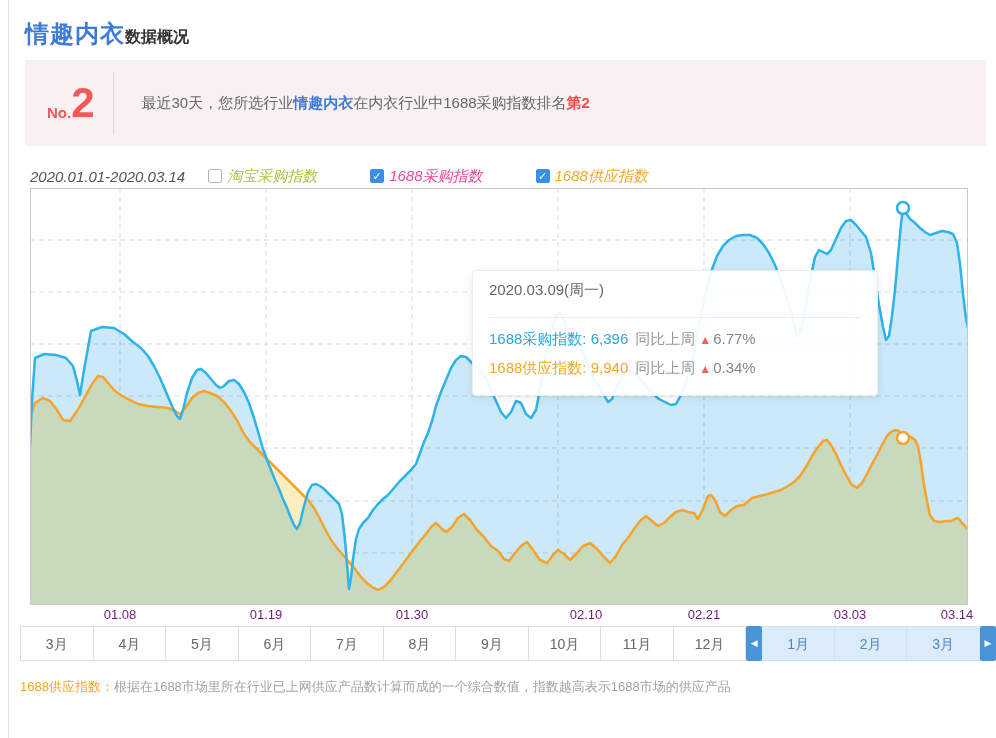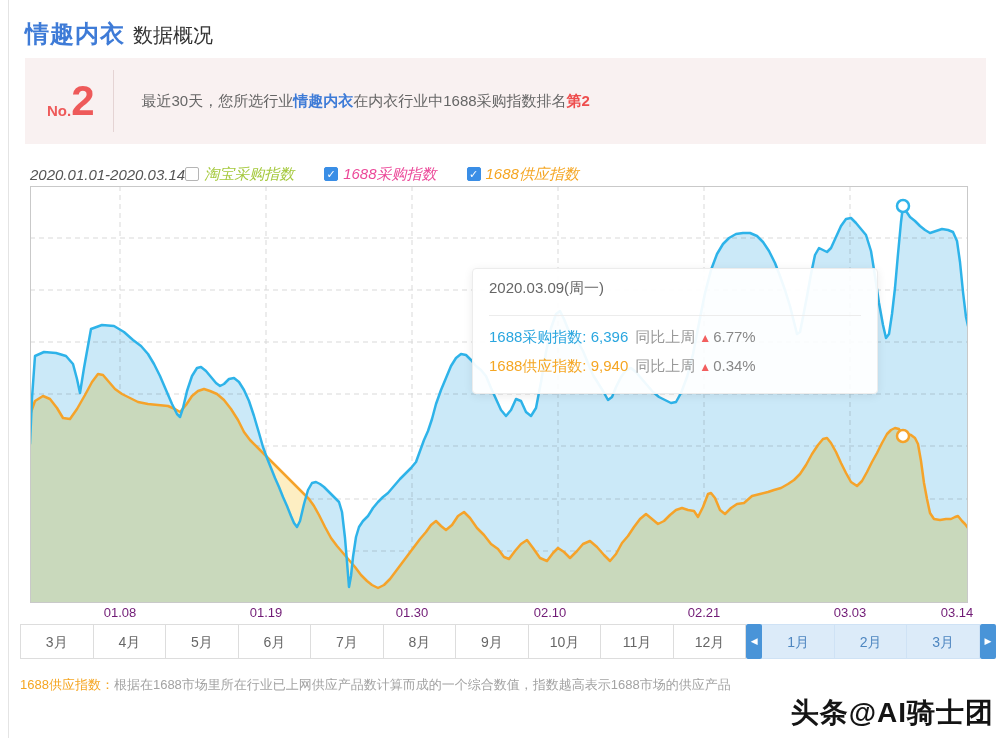--- a/index.html
+++ b/index.html
@@ -10,7 +10,7 @@
   
   .title{margin:0;padding:16px 0 0 25px;line-height:30px;white-space:nowrap;}
   .t-hl{color:#3e7bd7;font-size:24px;font-weight:bold;letter-spacing:1px;}
-  .t-rest{color:#333;font-size:20px;font-weight:normal;margin-left:8px;}
+  .t-rest{color:#333;font-size:16px;font-weight:bold;}
 
   
   .rank-banner{margin:8px 0 0 25px;width:961px;height:86px;background:#f9f1f1;

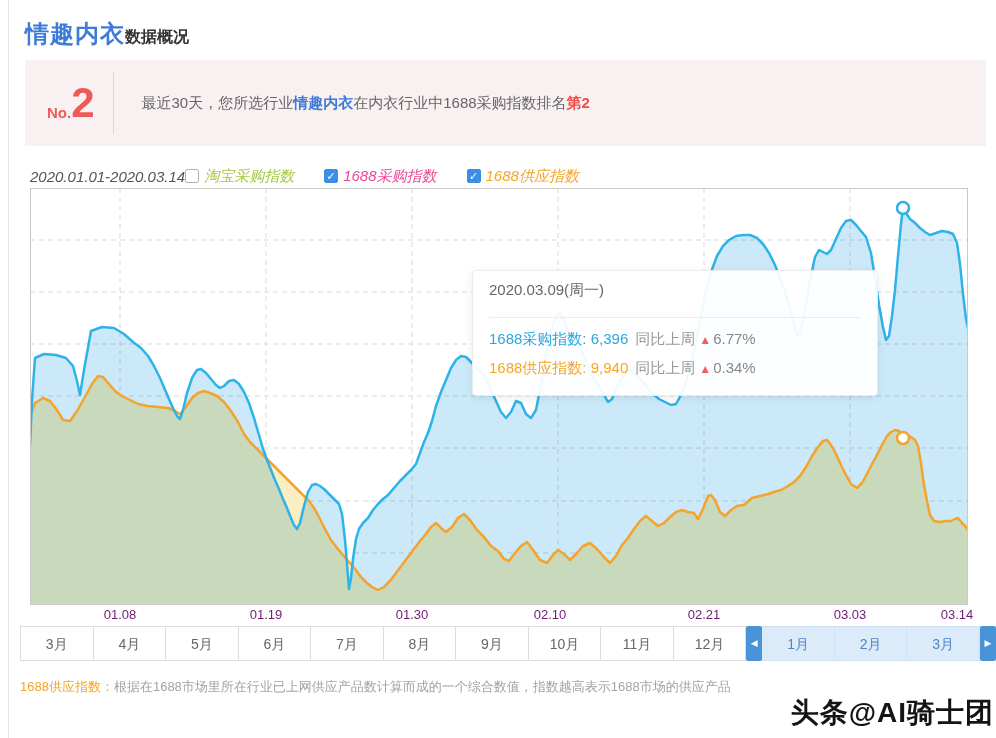--- a/index.html
+++ b/index.html
@@ -28,7 +28,7 @@
     justify-content:flex-start;font-style:italic;}
   .date-range{color:#555;font-size:15px;}
   .legend{display:flex;align-items:center;gap:30px;}
-  .legend-item{display:flex;align-items:center;gap:5px;cursor:pointer;}
+  .legend-item{display:flex;align-items:center;gap:5px;cursor:pointer;margin-left:23px;}
   .cb{width:14px;height:14px;border:1px solid #b5b5b5;background:#fff;border-radius:2px;
     display:inline-flex;align-items:center;justify-content:center;font-size:11px;color:#fff;box-sizing:border-box;}
   .cb.checked{background:#3a8ee6;border-color:#3a8ee6;}

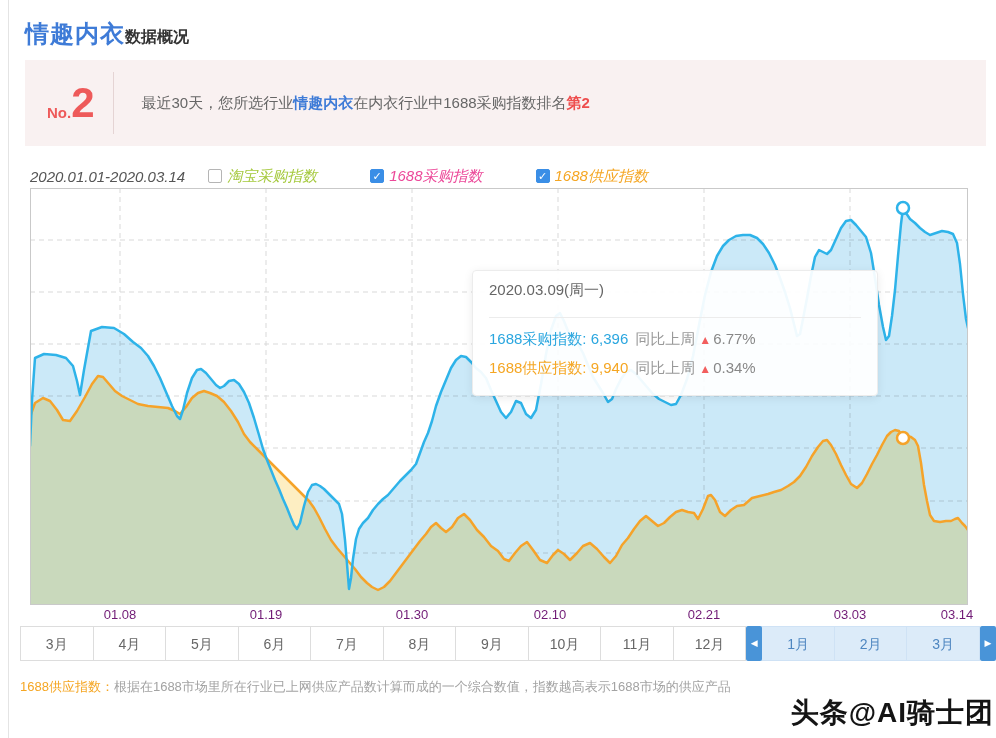--- a/index.html
+++ b/index.html
@@ -134,7 +134,7 @@
         <span class="x-label" style="left: 90px;">01.08</span>
         <span class="x-label" style="left: 236px;">01.19</span>
         <span class="x-label" style="left: 382px;">01.30</span>
-        <span class="x-label" style="left: 520px;">02.10</span>
+        <span class="x-label" style="left: 556px;">02.10</span>
         <span class="x-label" style="left: 674px;">02.21</span>
         <span class="x-label" style="left: 820px;">03.03</span>
         <span class="x-label" style="left: 927px;">03.14</span>

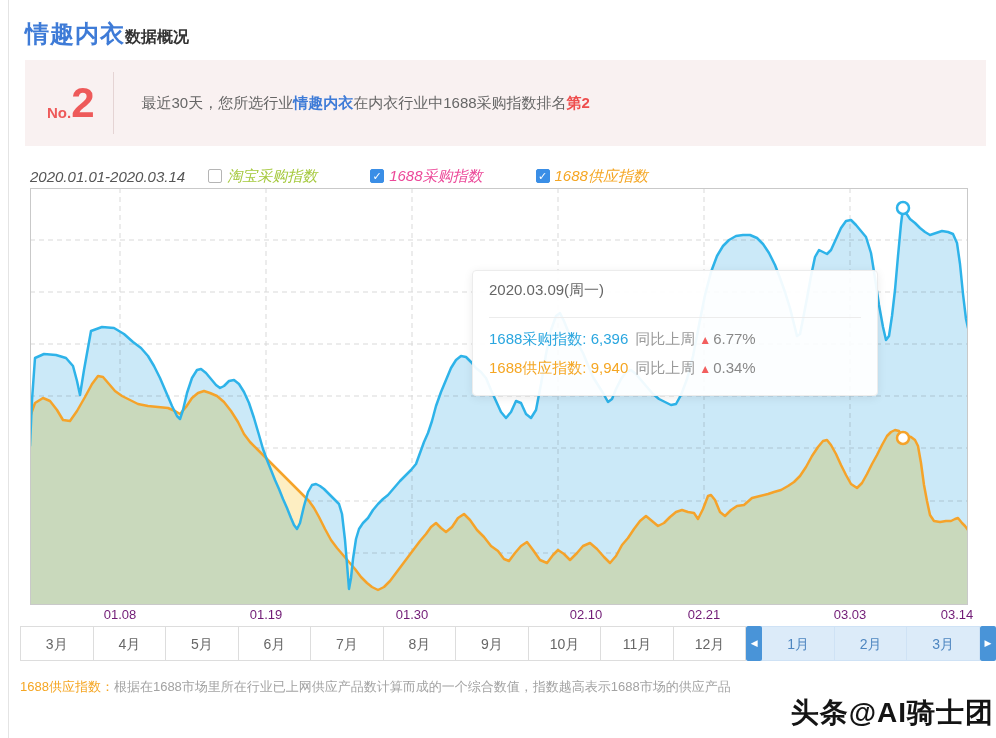--- a/index.html
+++ b/index.html
@@ -168,7 +168,6 @@
     <div class="fn"><span class="fn-label c-orange2">1688供应指数：</span><span class="fn-text">根据在1688市场里所在行业已上网供应产品数计算而成的一个综合数值，指数越高表示1688市场的供应产品</span></div>
   </div>
 
-  <div class="watermark">头条@AI骑士团</div>
 </div>
 
 </body></html>

